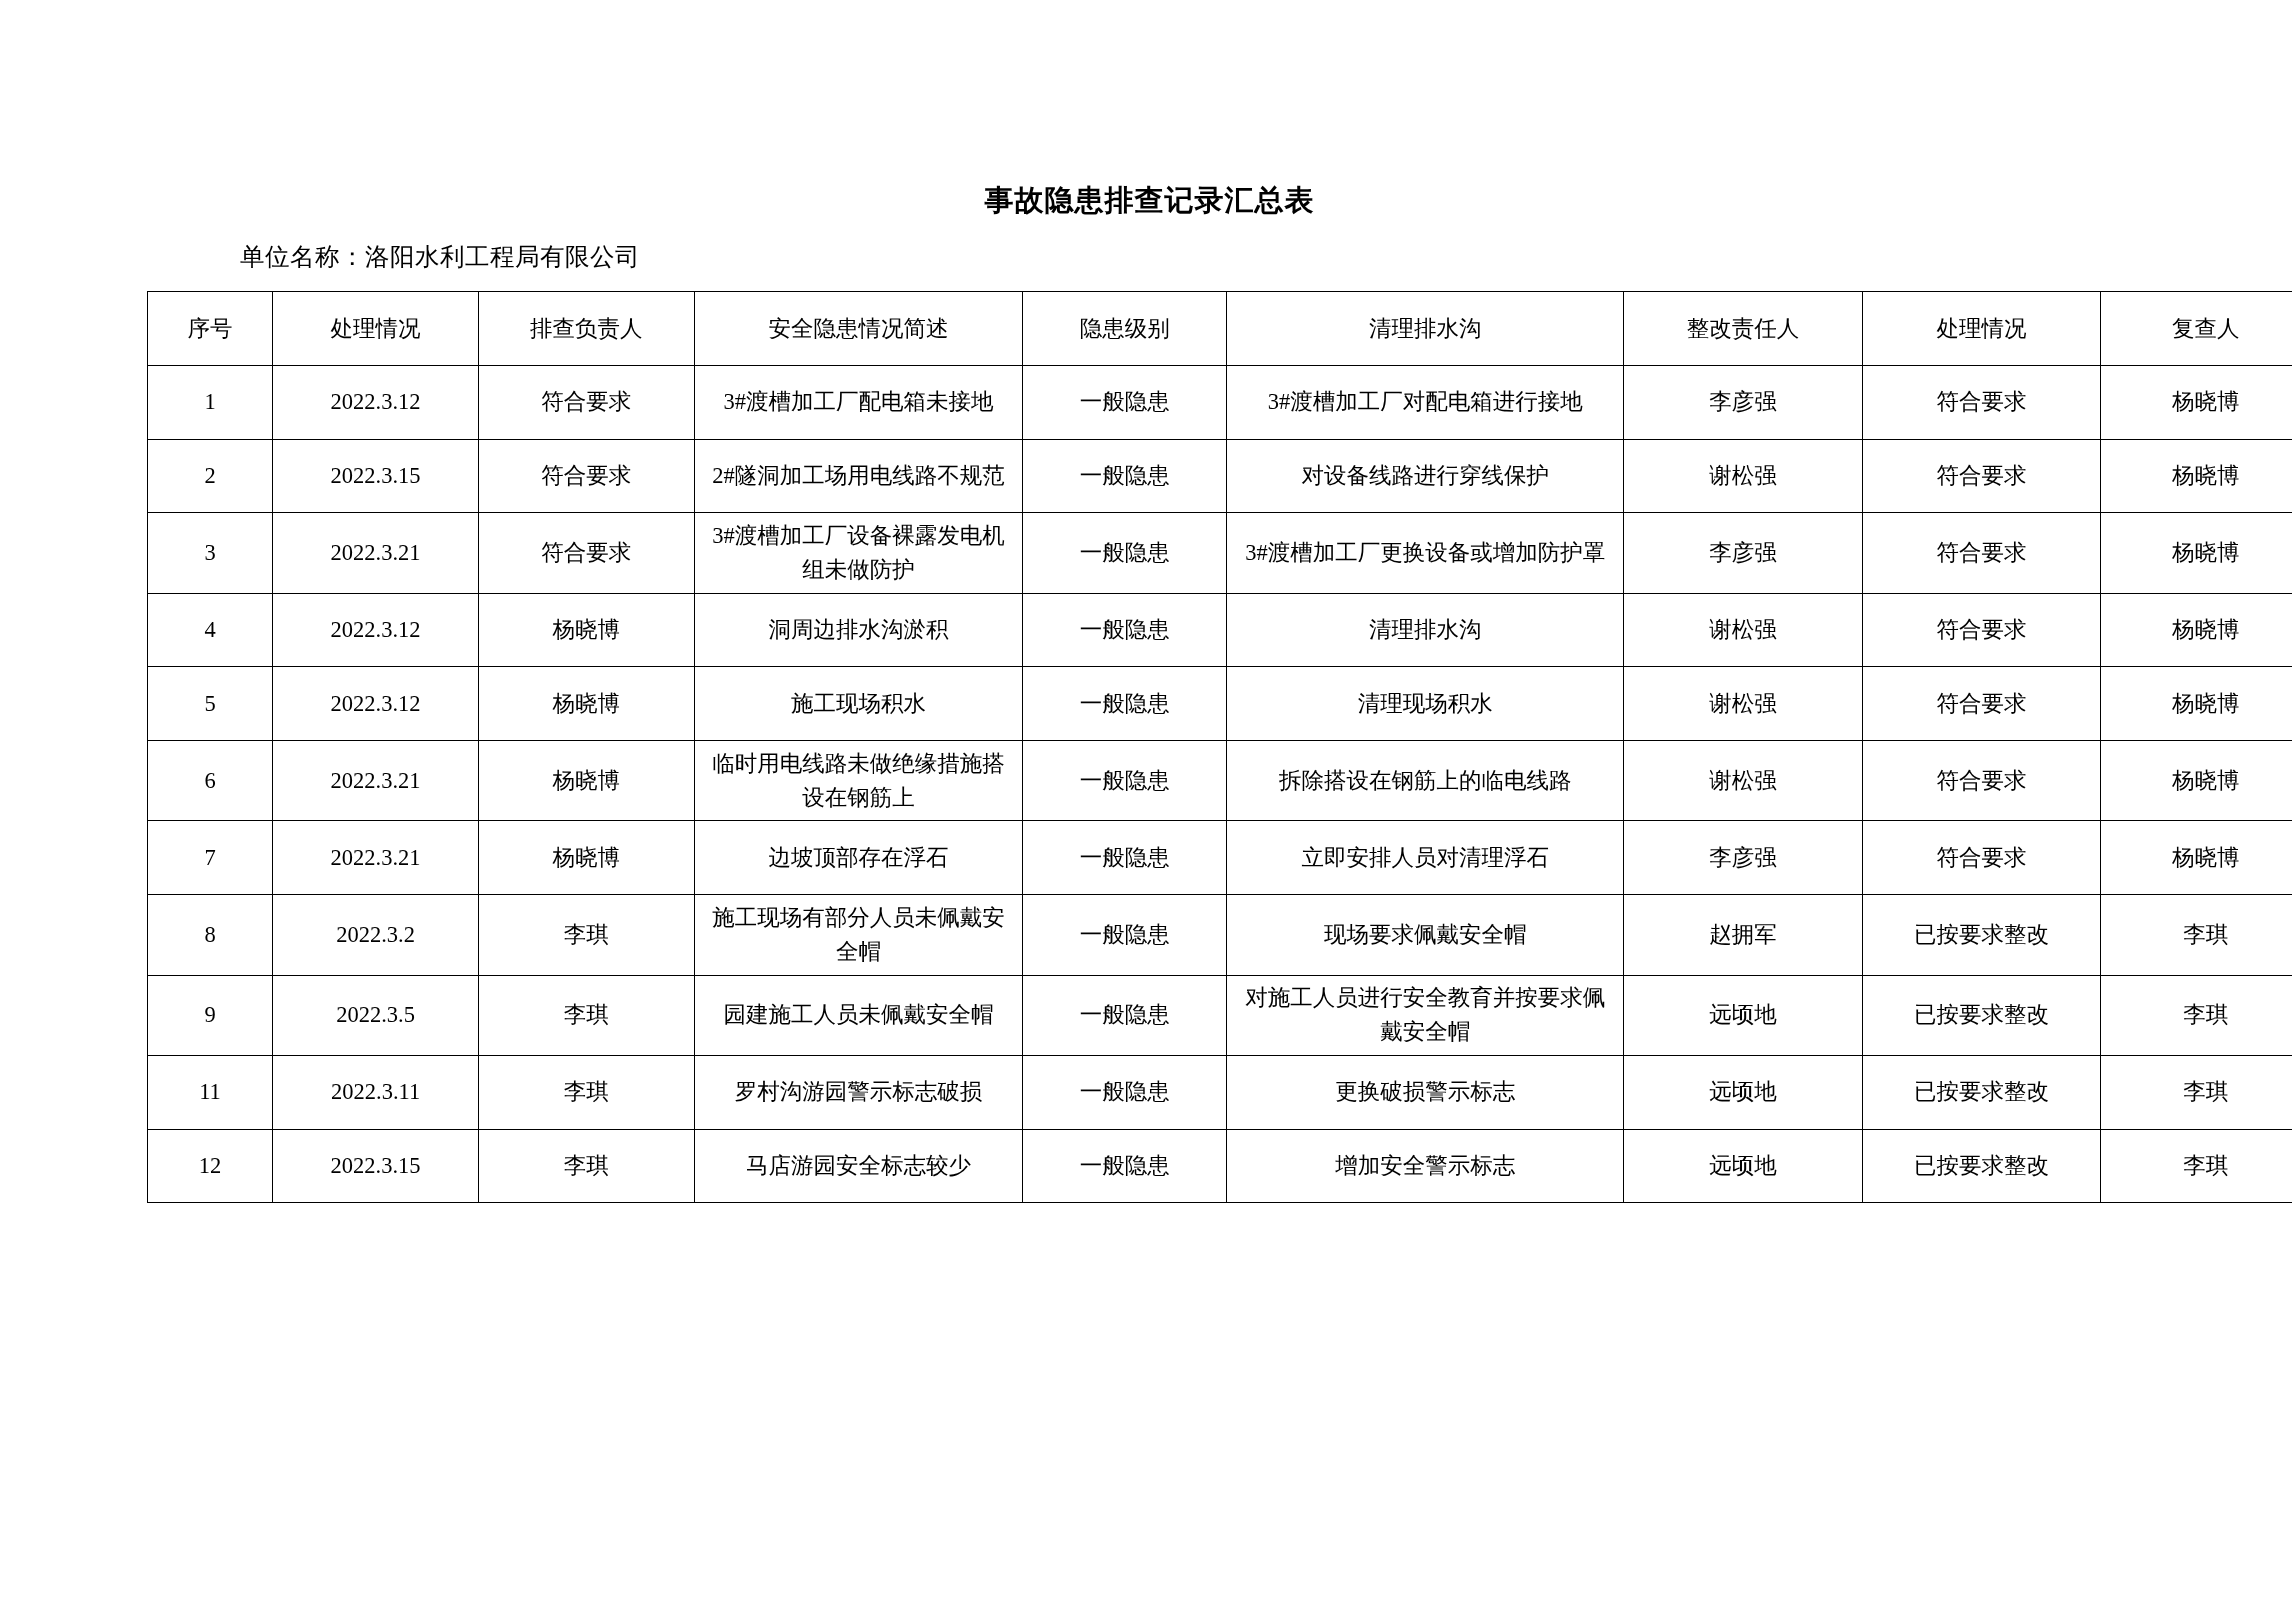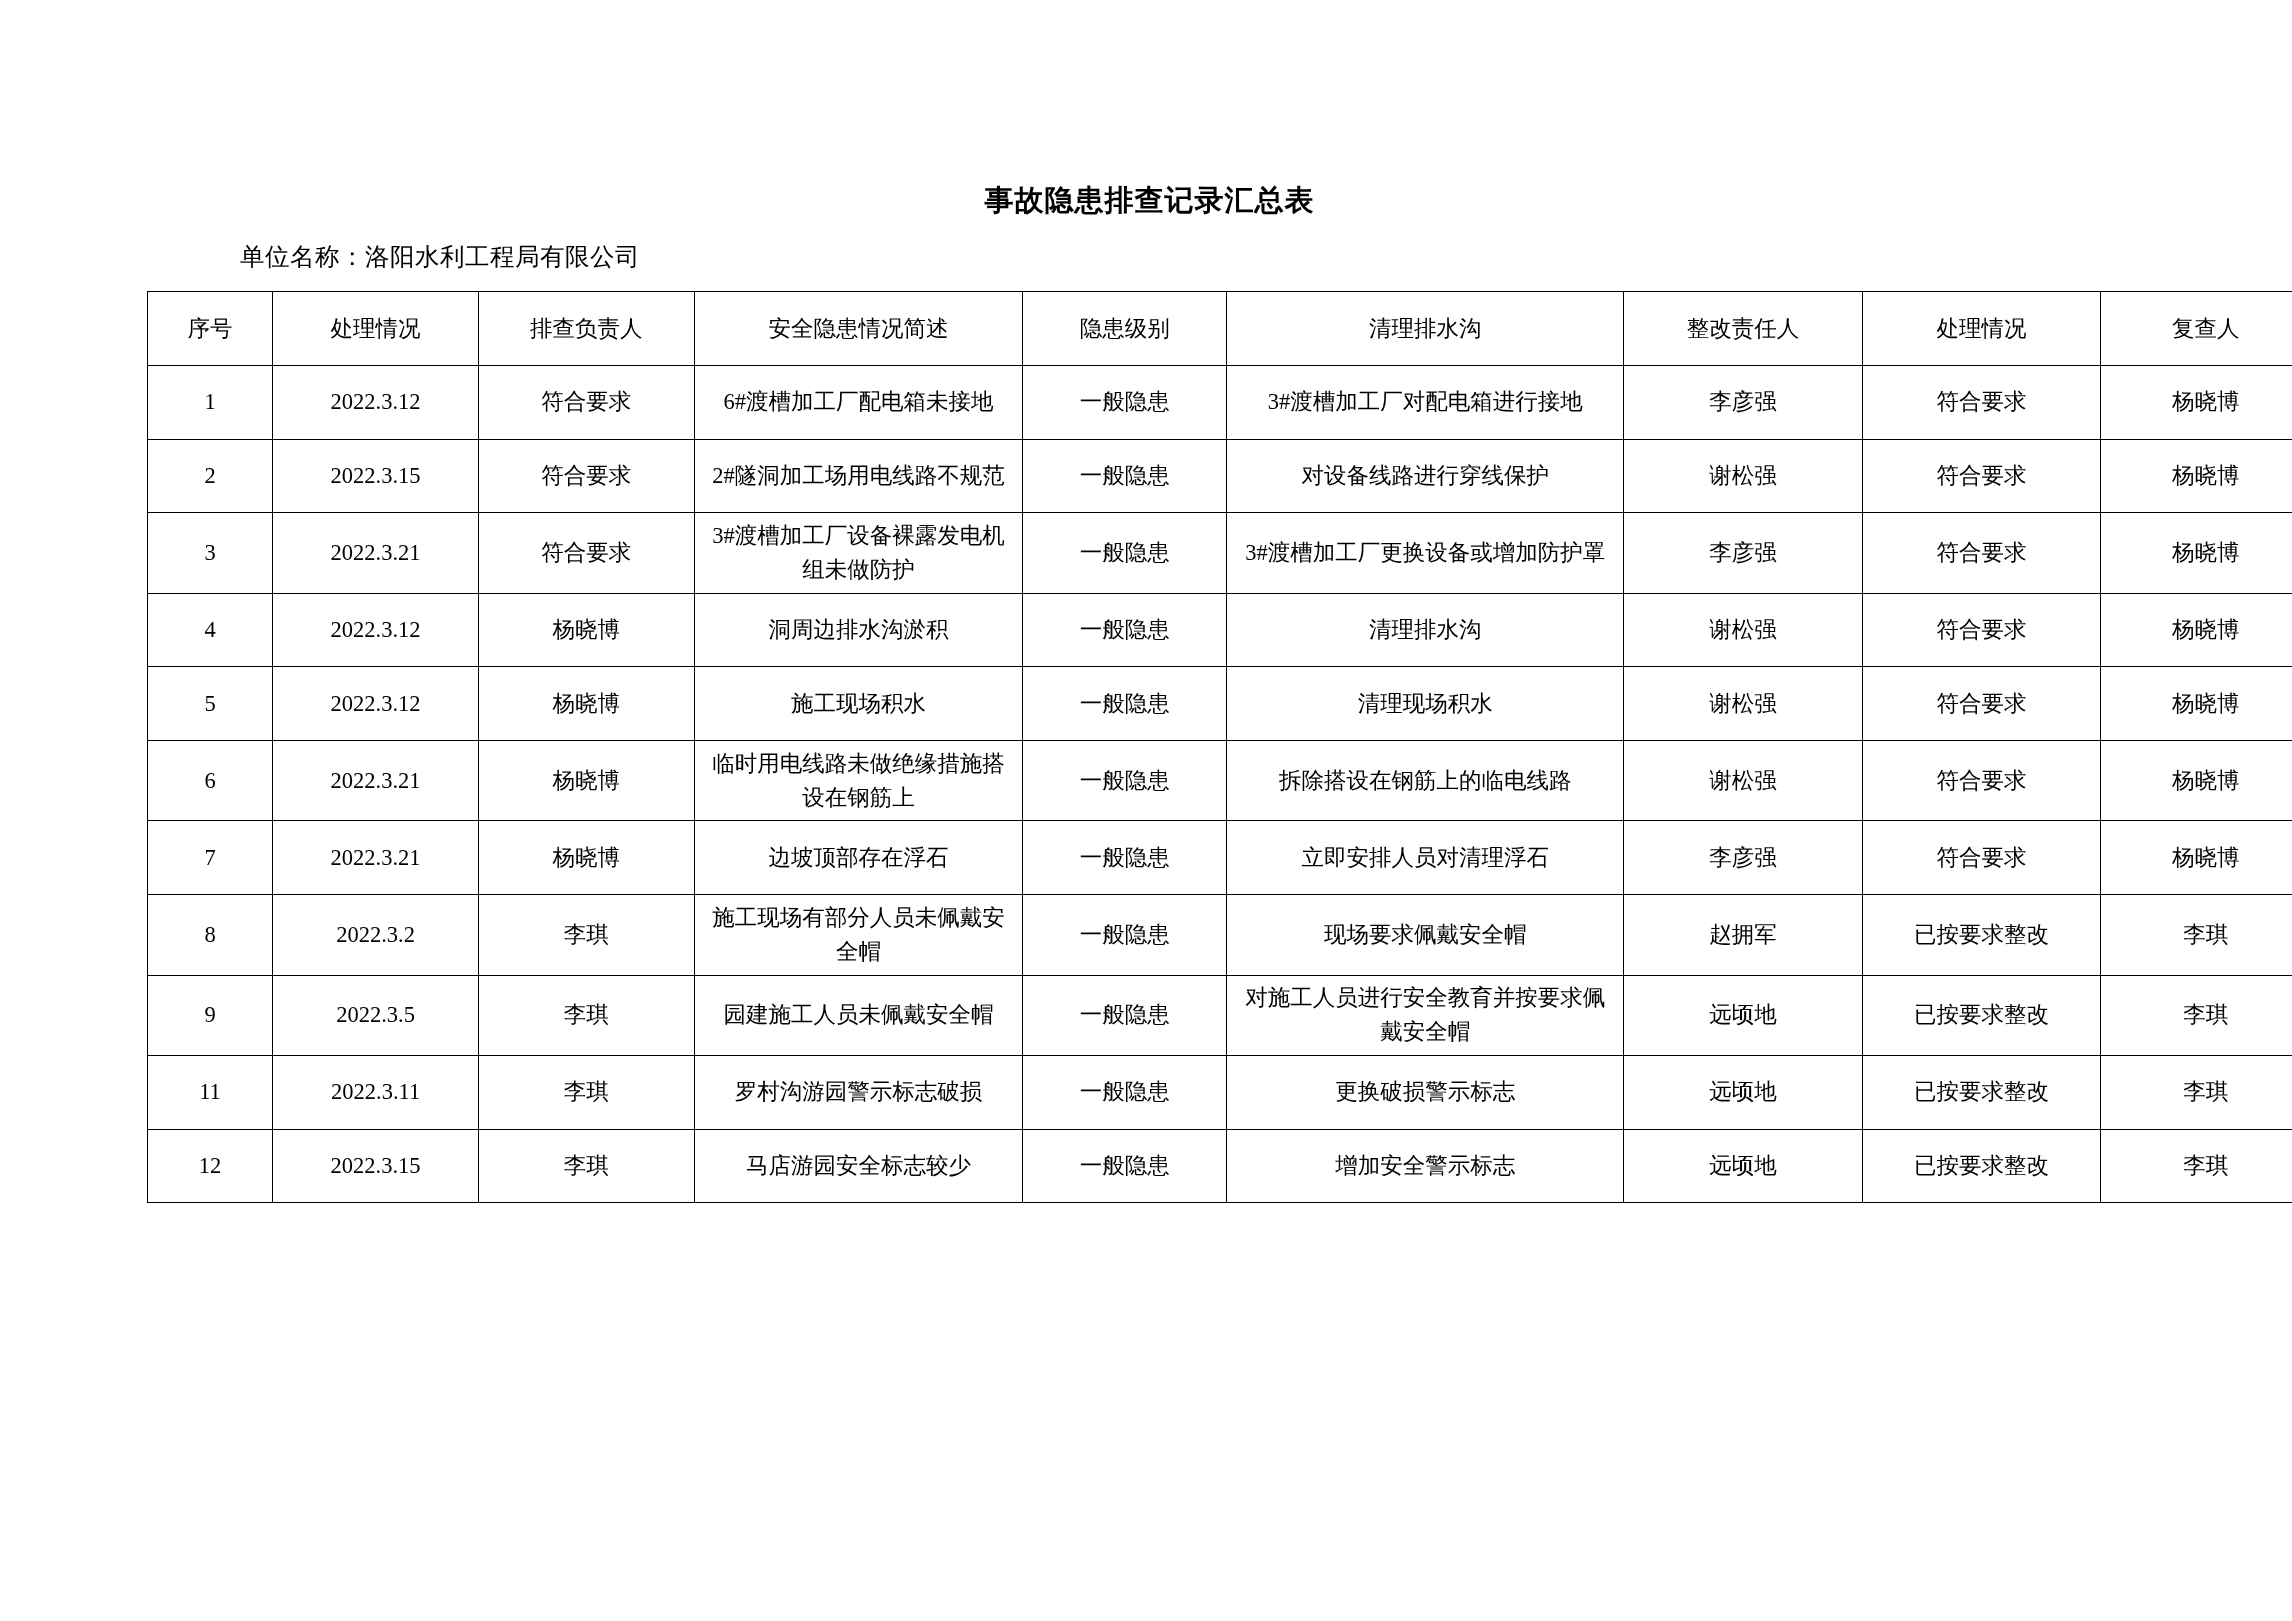--- a/index.html
+++ b/index.html
@@ -118,7 +118,7 @@
         <td>1</td>
         <td>2022.3.12</td>
         <td>符合要求</td>
-        <td>6#渡槽加工厂配电箱未接地</td>
+        <td>3#渡槽加工厂配电箱未接地</td>
         <td>一般隐患</td>
         <td>3#渡槽加工厂对配电箱进行接地</td>
         <td>李彦强</td>

